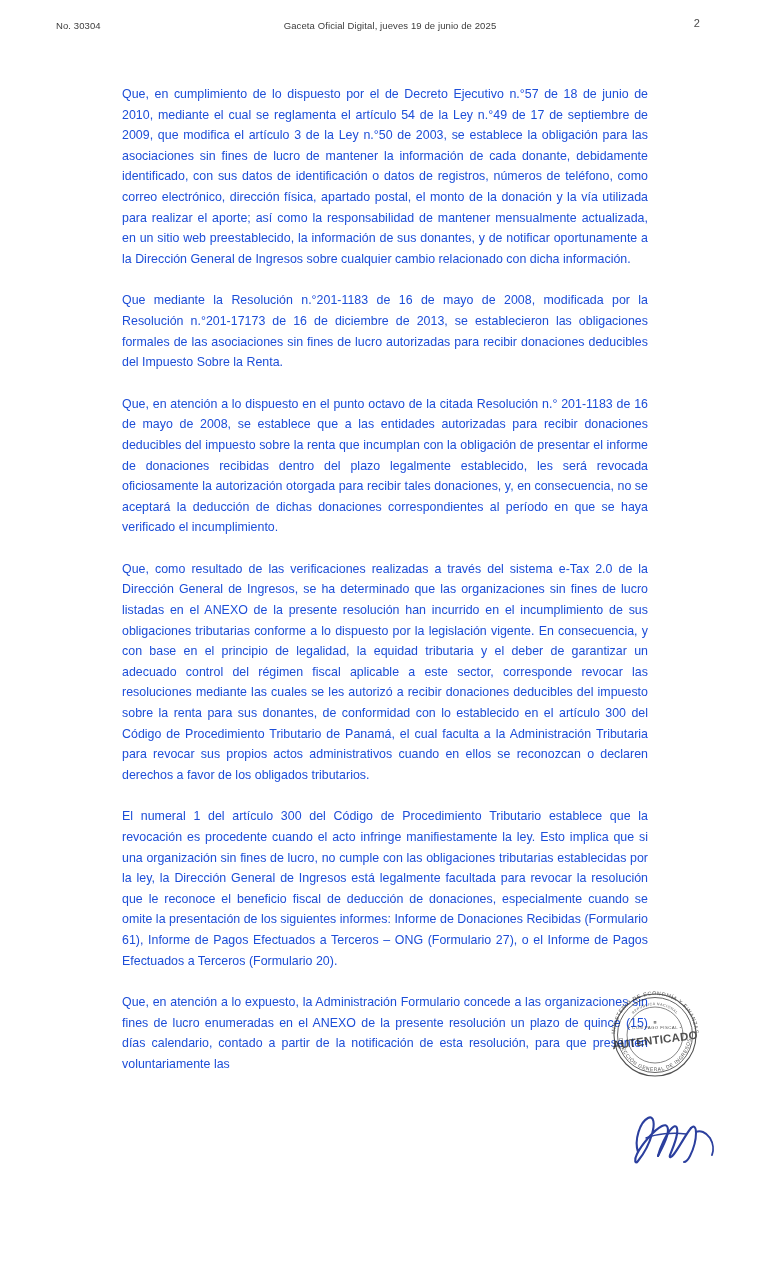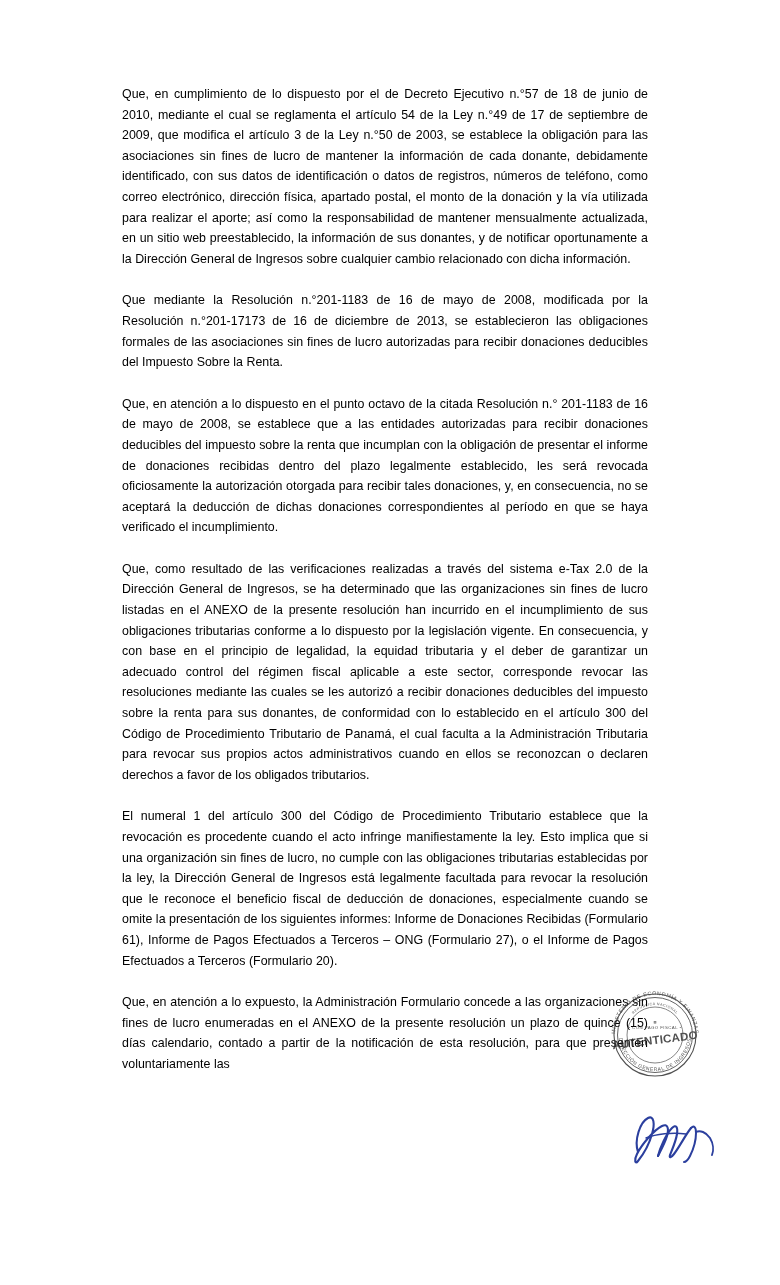--- a/index.html
+++ b/index.html
@@ -114,6 +114,11 @@
 
 <div class="page">
 
+  <div class="page-header">
+    <span class="hdr-left">No. 30304</span>
+    <span class="hdr-center">Gaceta Oficial Digital, jueves 19 de junio de 2025</span>
+    <span class="hdr-right">2</span>
+  </div>
 
   <div class="body-col">
 

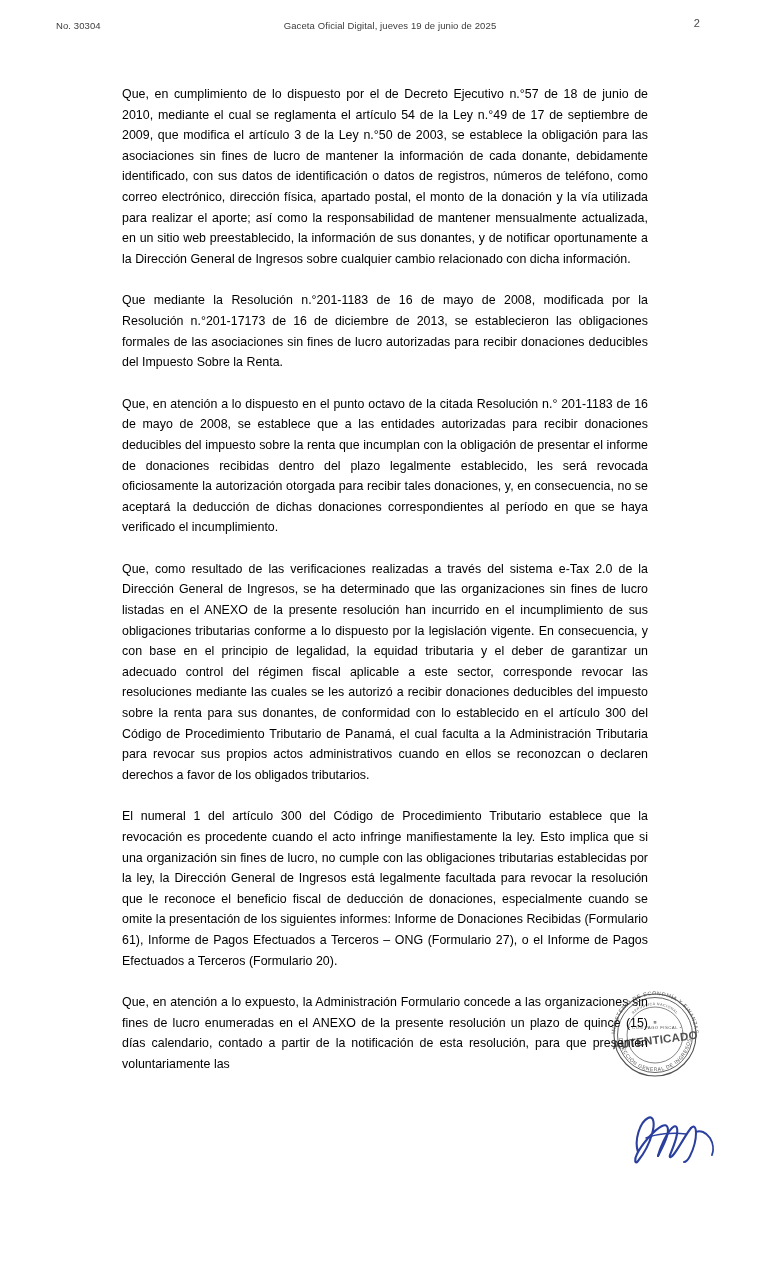--- a/index.html
+++ b/index.html
@@ -64,7 +64,7 @@
     line-height: 20.6px;
     text-align: justify;
     text-justify: inter-word;
-    color: #000000;
+    color: #1d4ed8;
     letter-spacing: 0.02px;
   }
   p.para:last-child {

